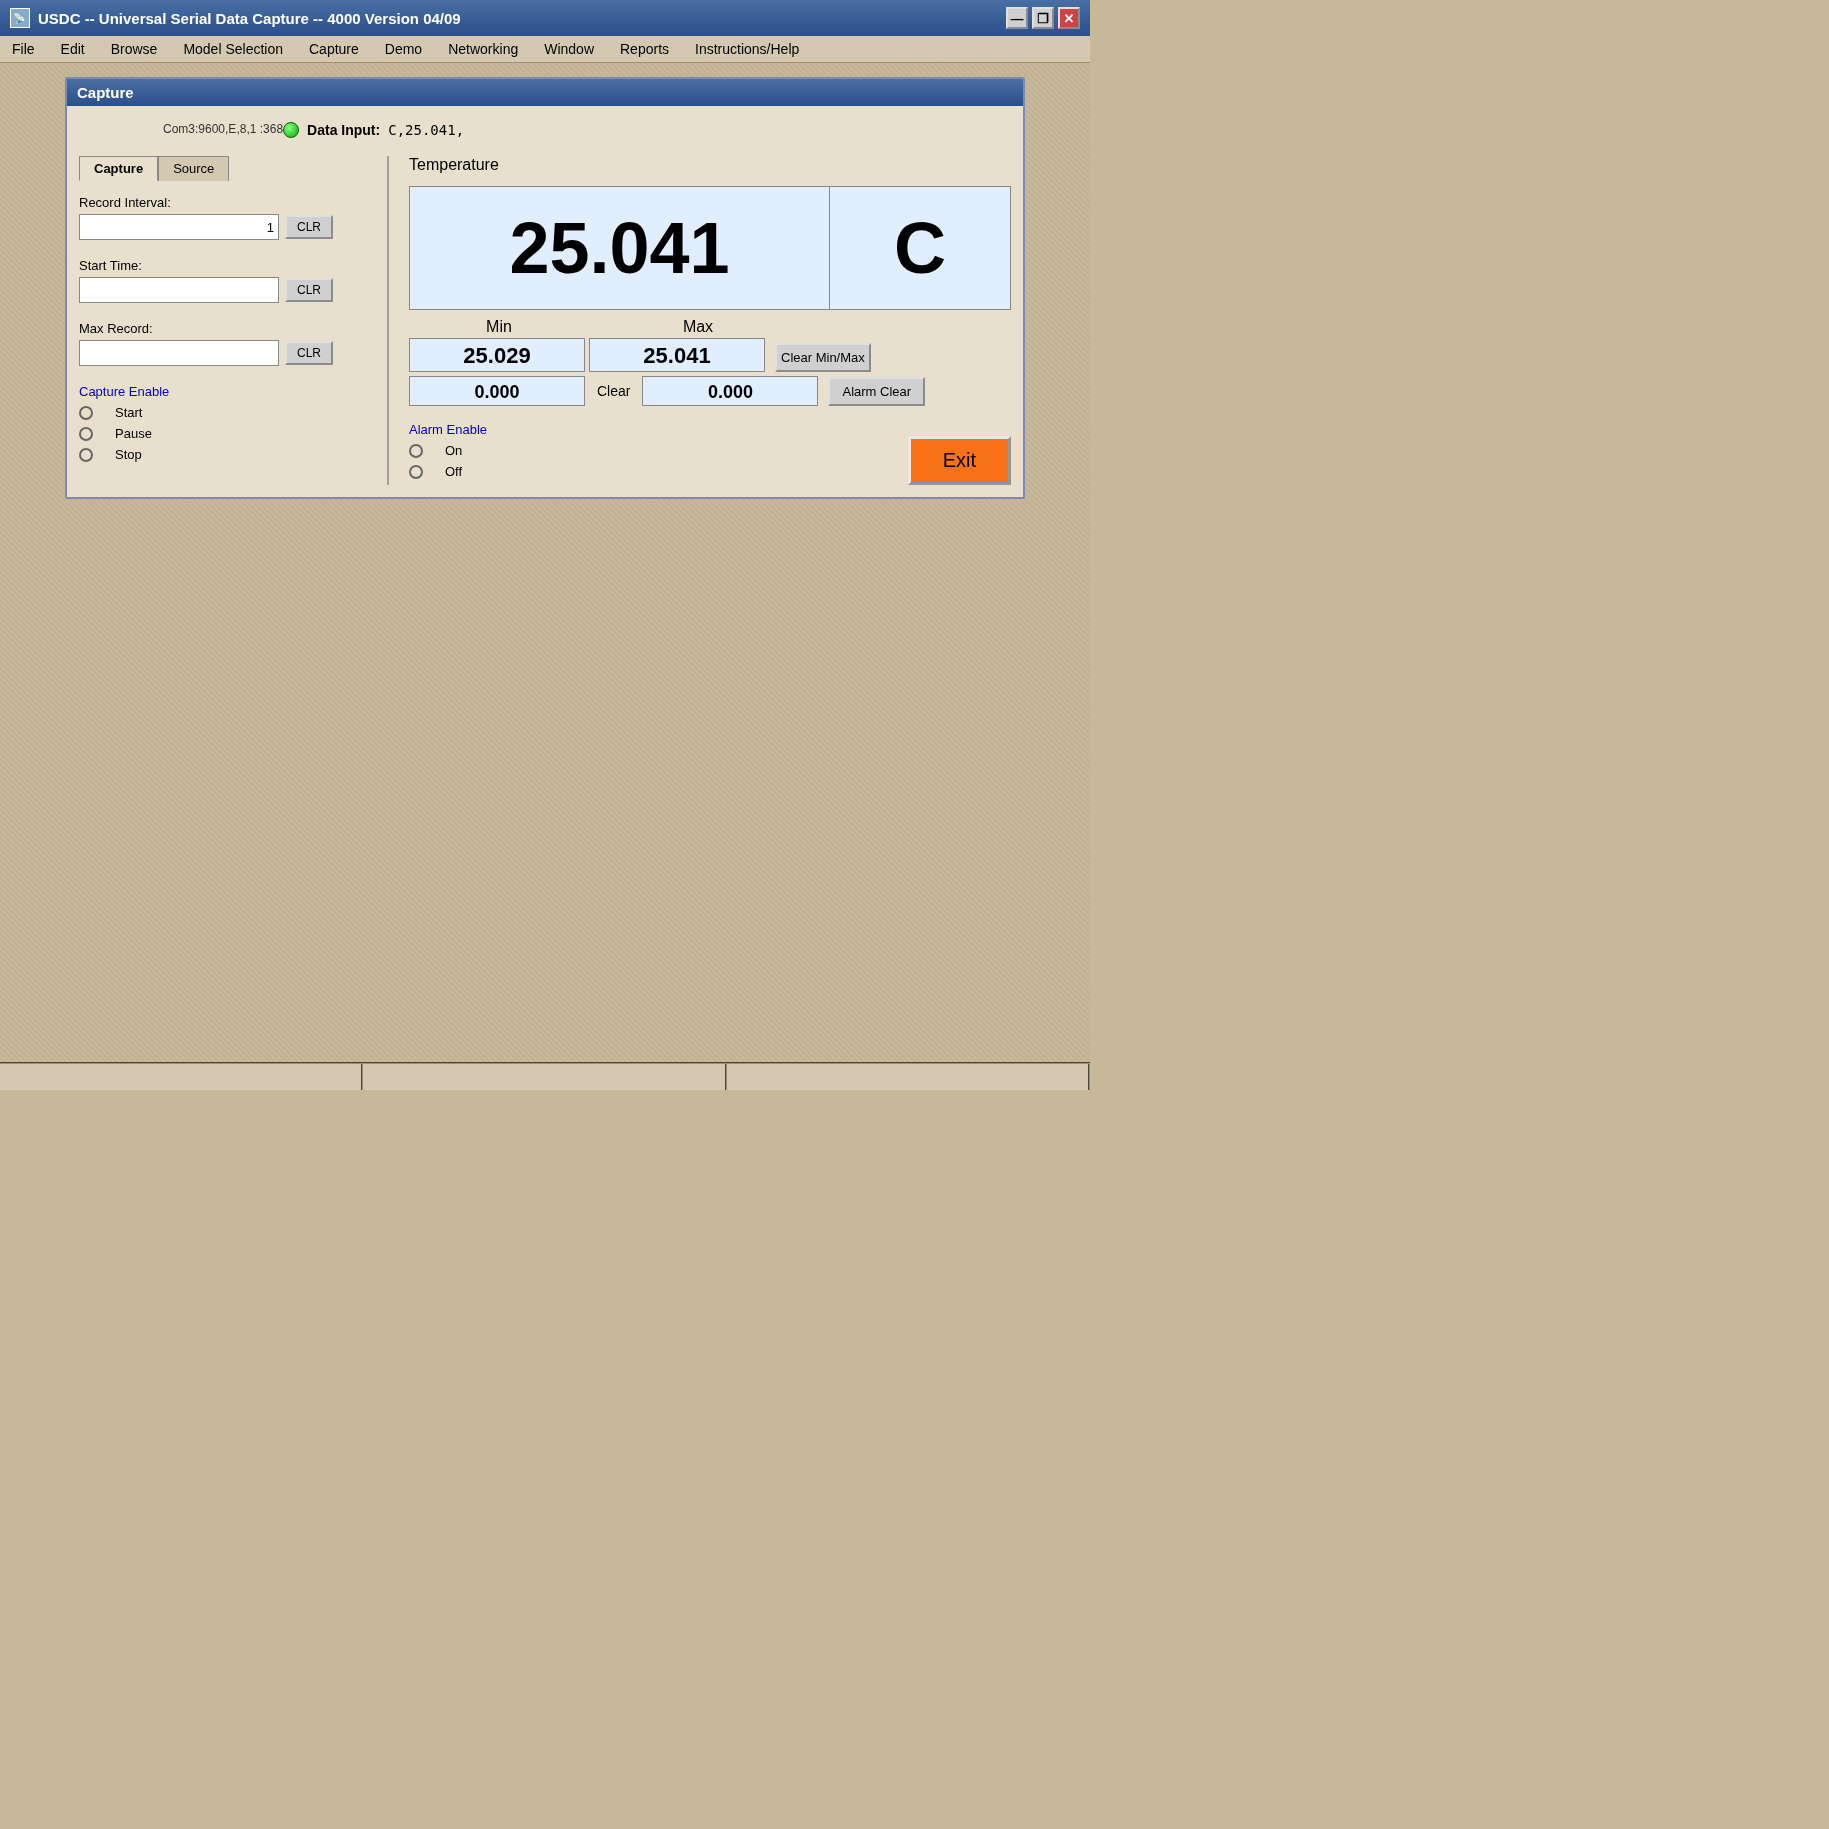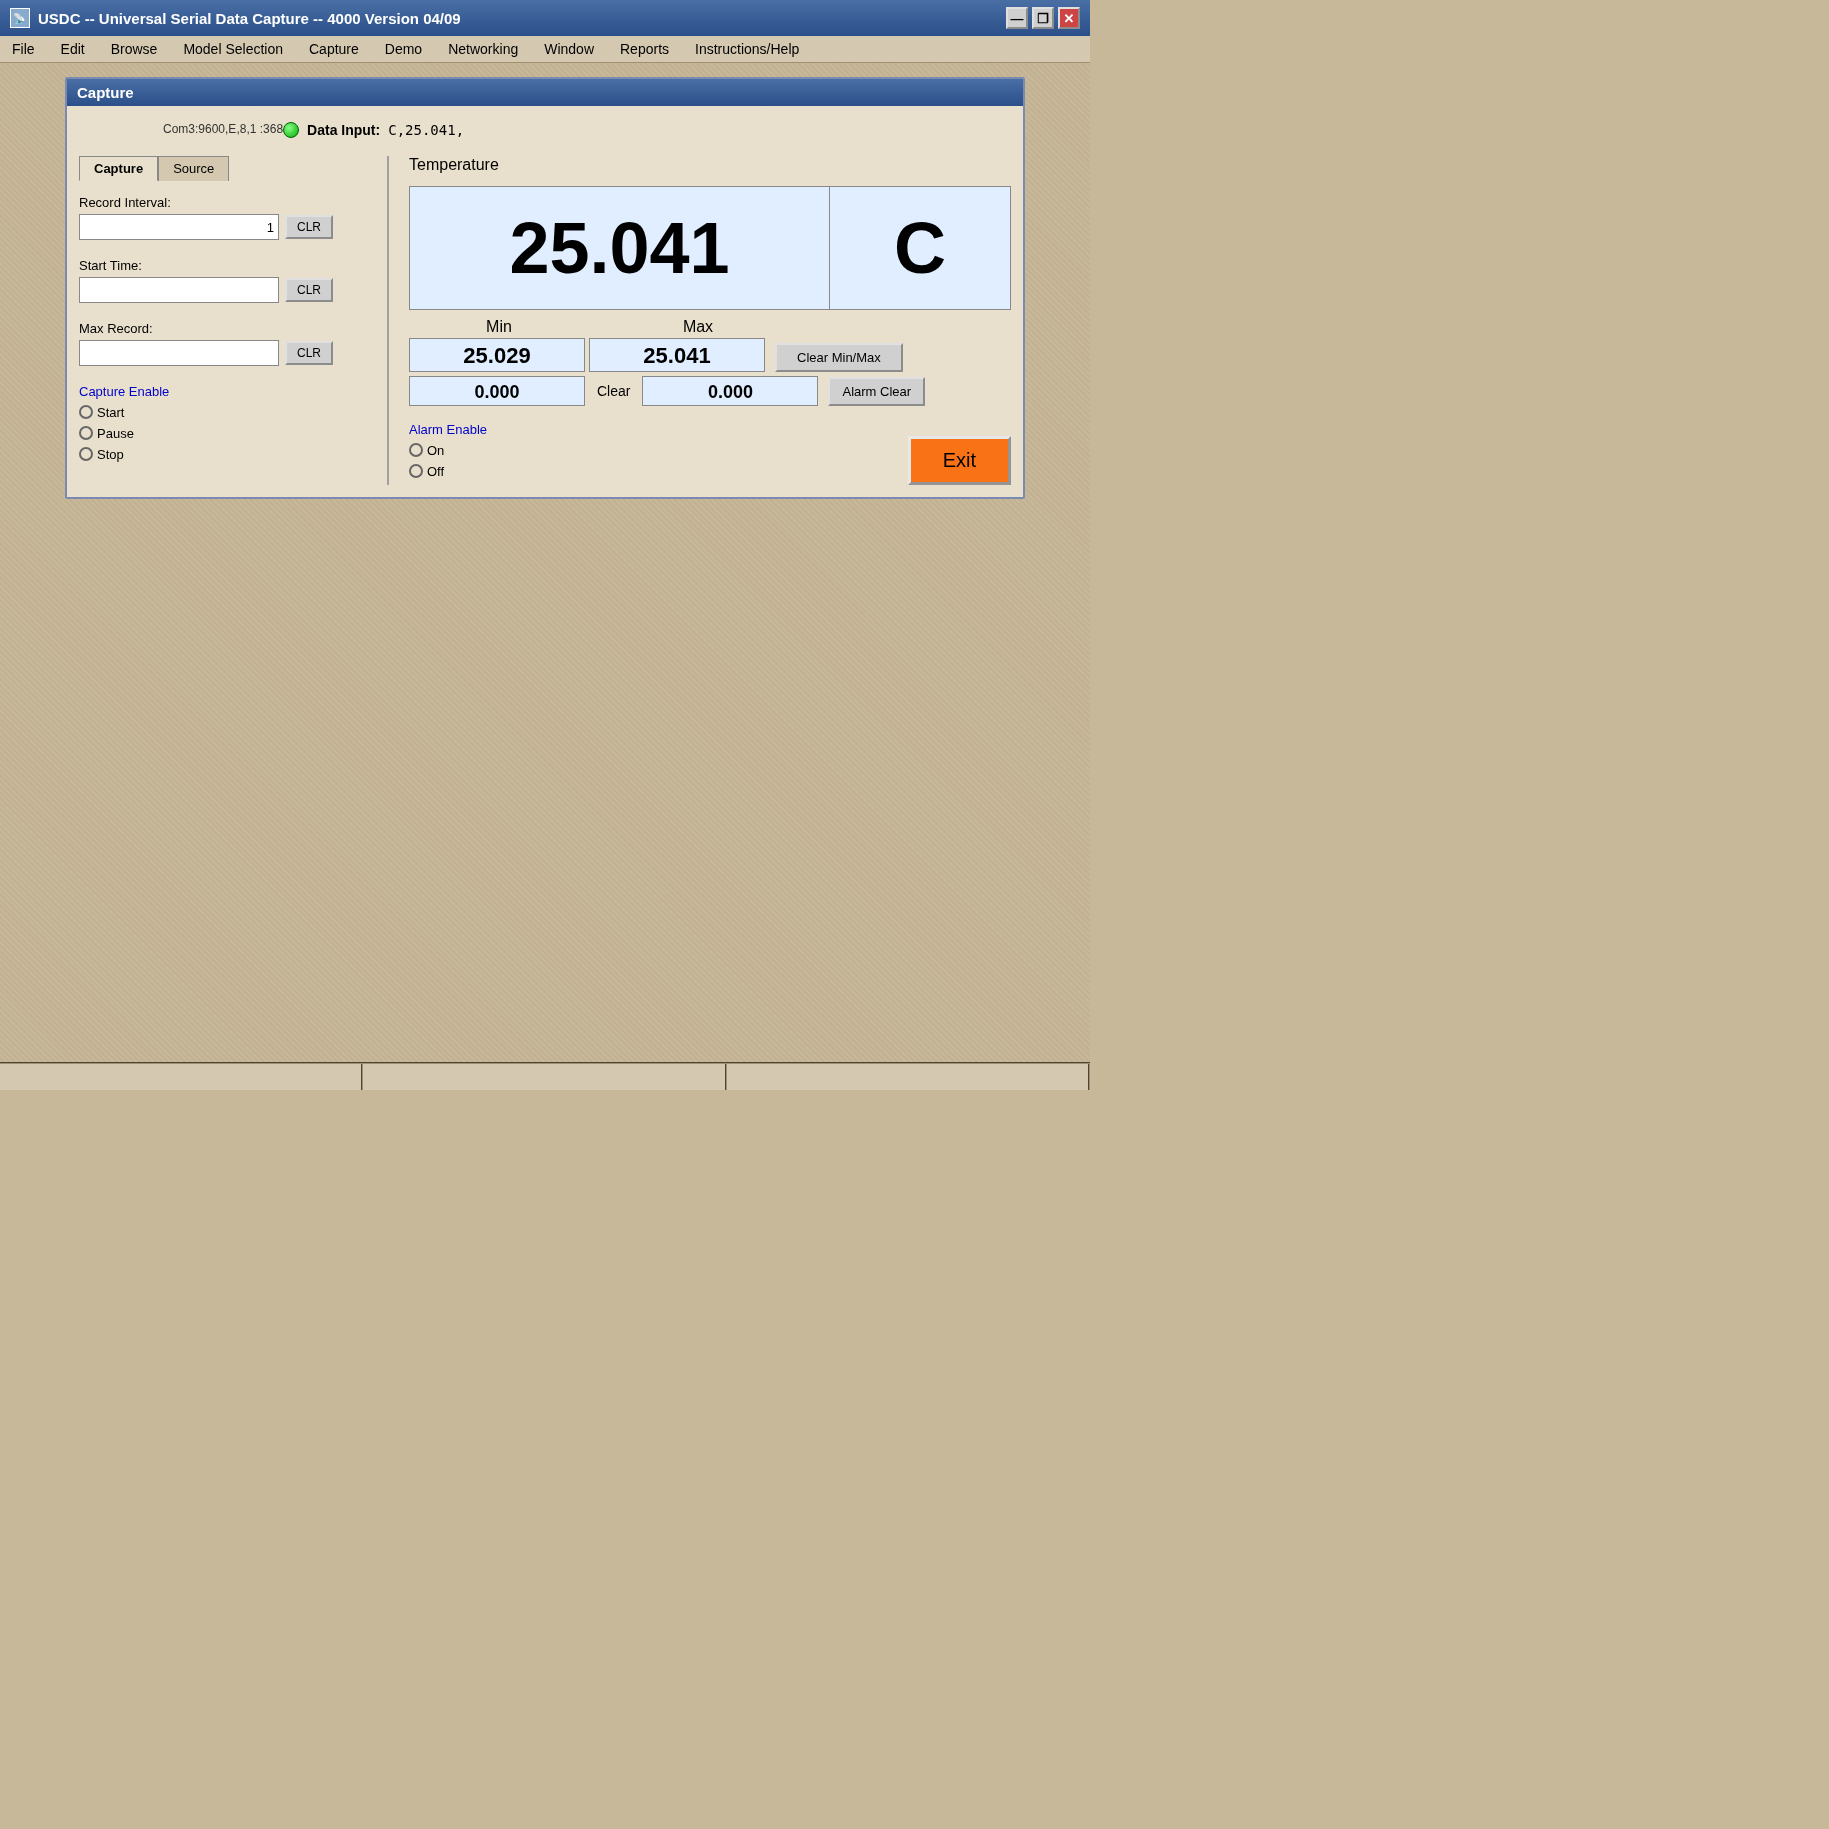--- a/index.html
+++ b/index.html
@@ -286,7 +286,7 @@
       line-height: 34px;
     }
     .clear-minmax-btn {
-      padding: 5px 20px;
+      padding: 5px 4px;
       background: #d0d0d0;
       border: 2px outset #e0e0e0;
       font-size: 13px;

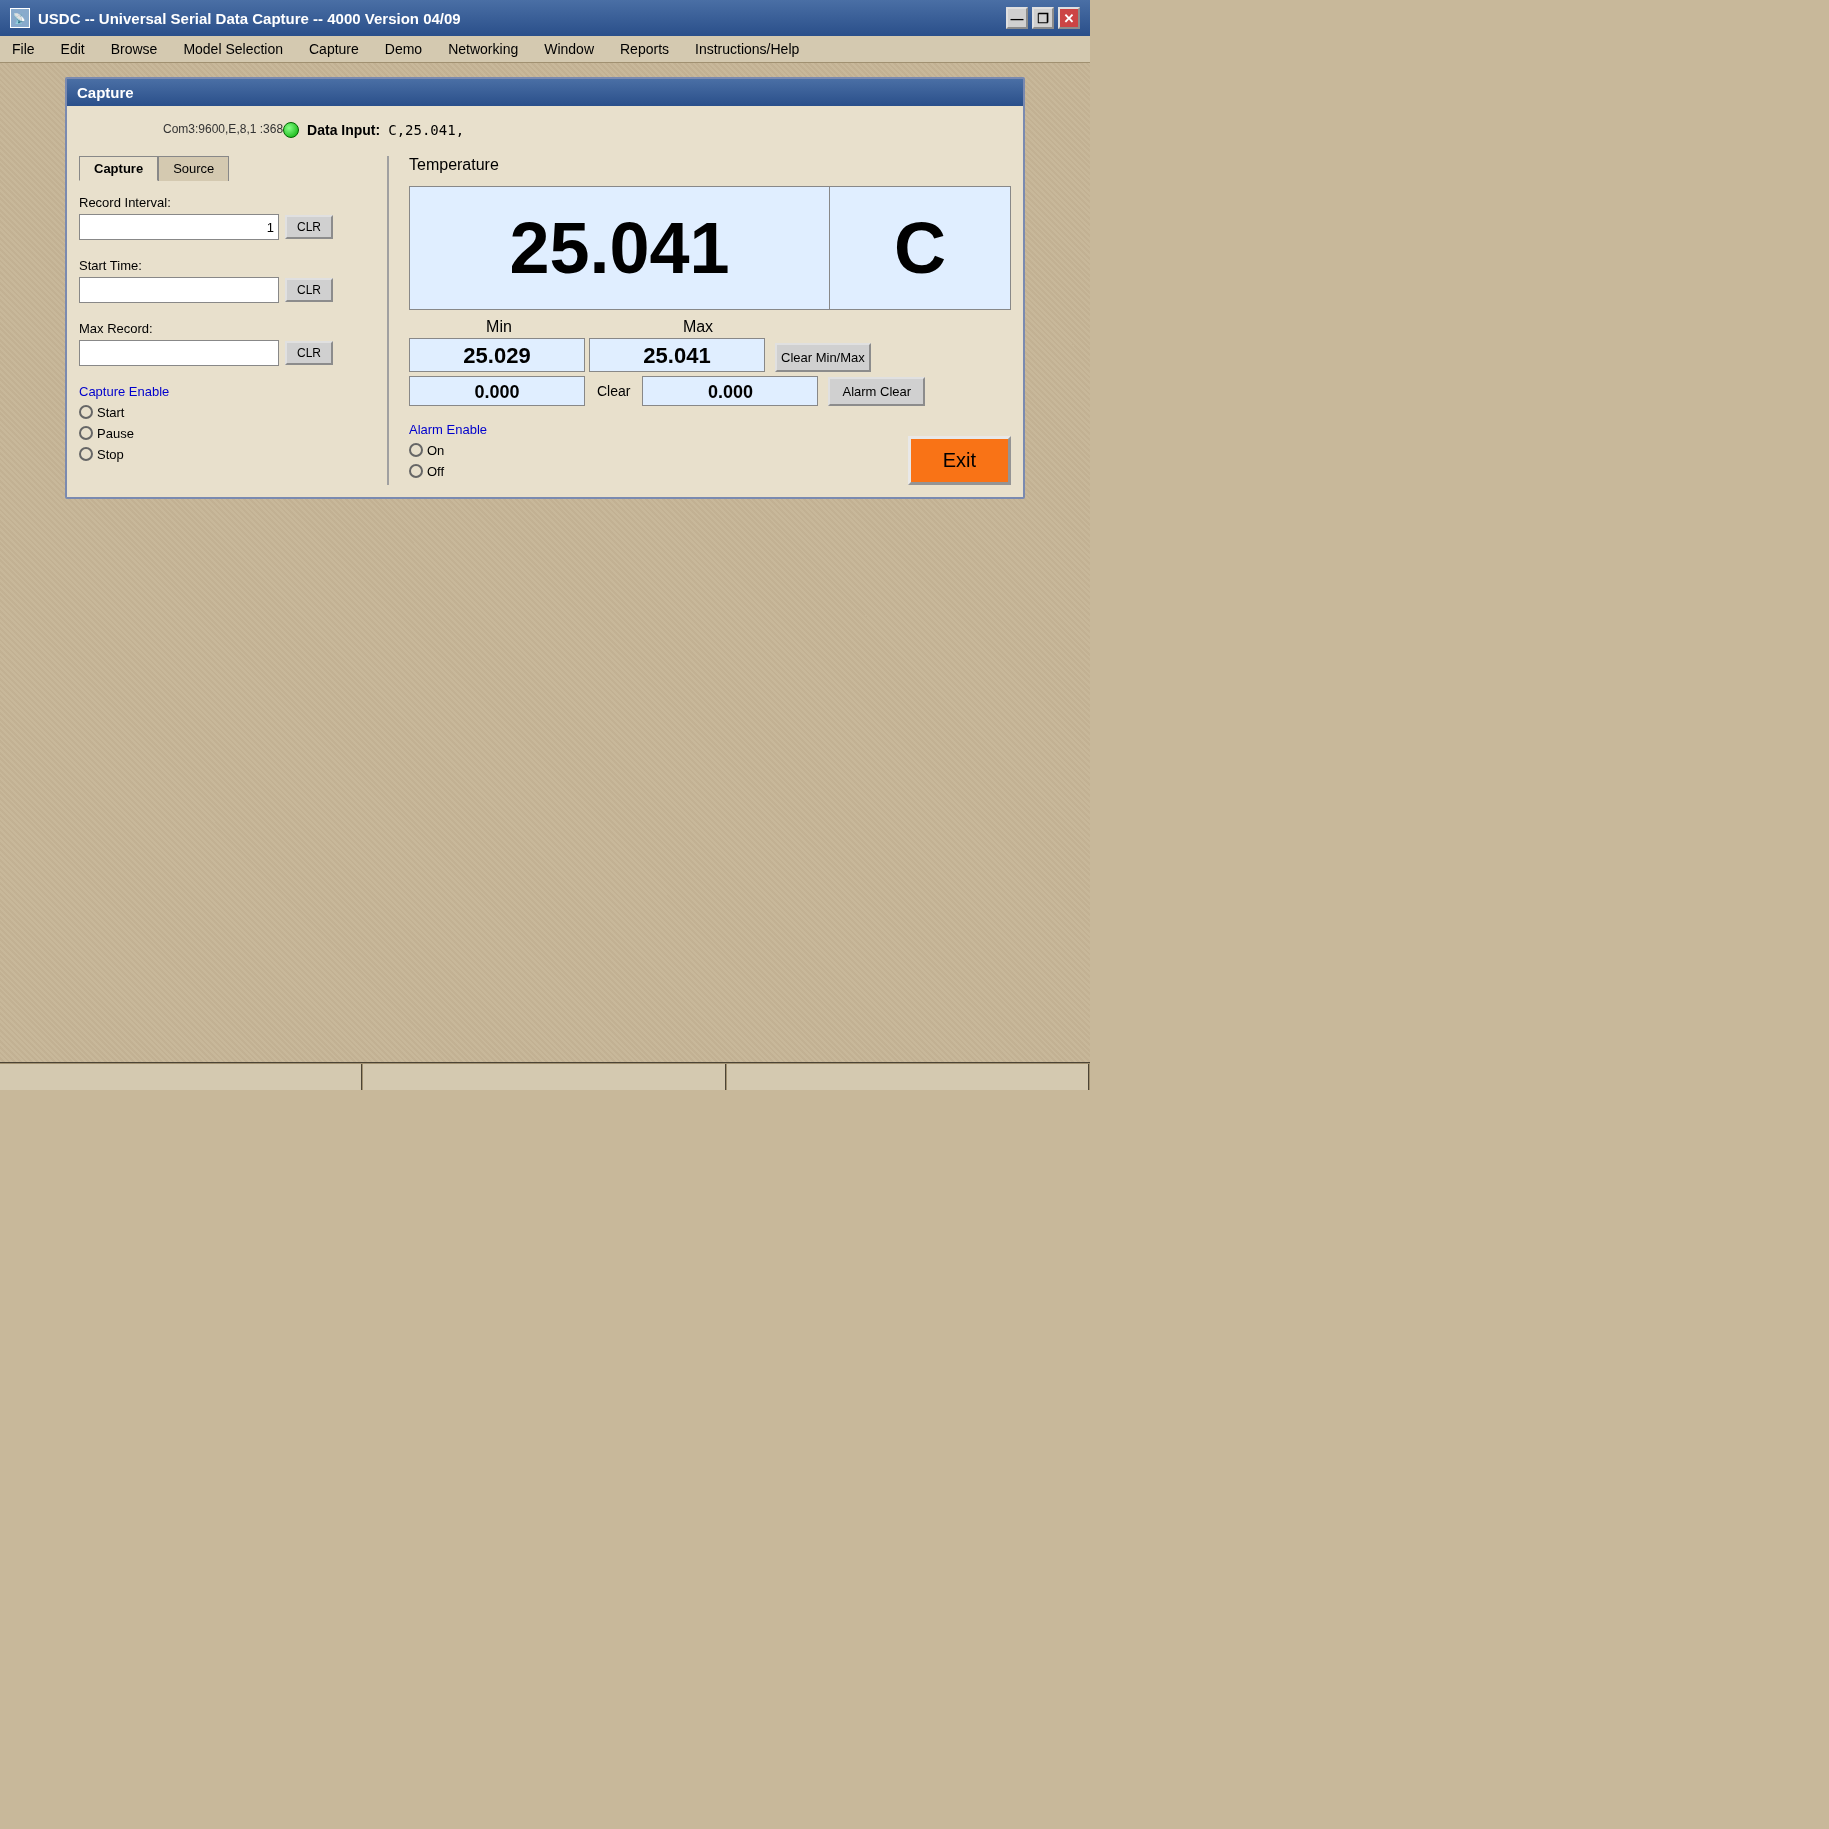--- a/index.html
+++ b/index.html
@@ -207,8 +207,8 @@
     }
     .radio-item {
       display: flex;
-      align-items: flex-start;
-      gap: 4px;
+      align-items: flex-end;
+      gap: 22px;
       margin-bottom: 6px;
       font-size: 13px;
     }

